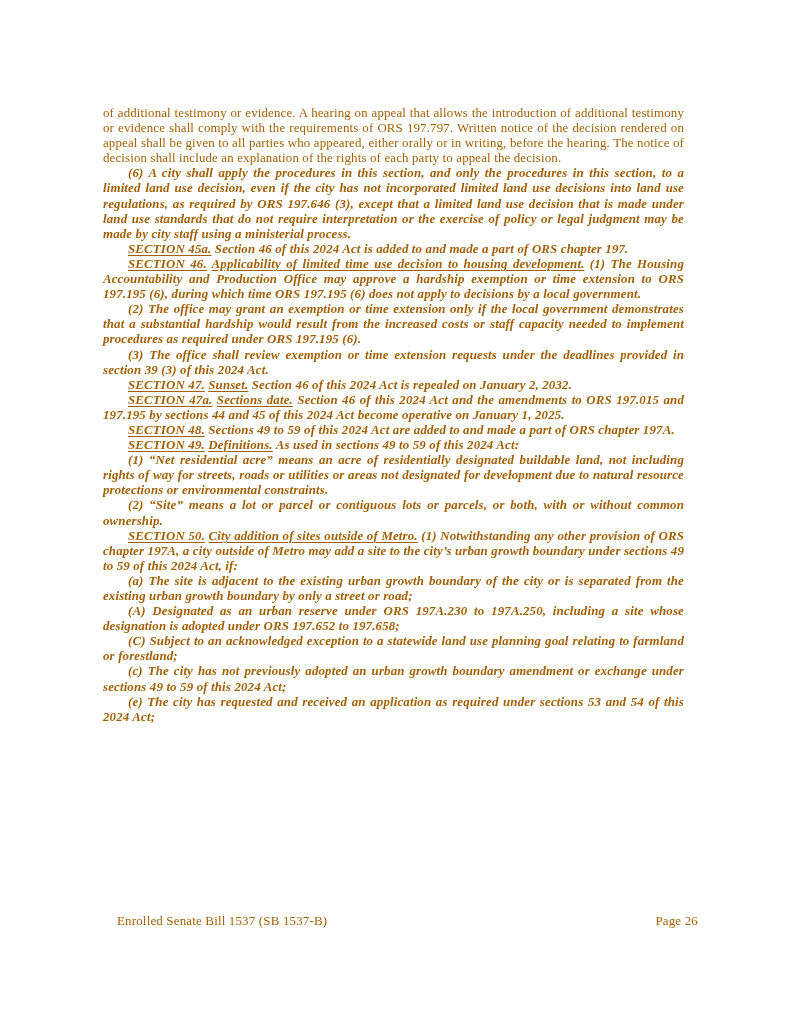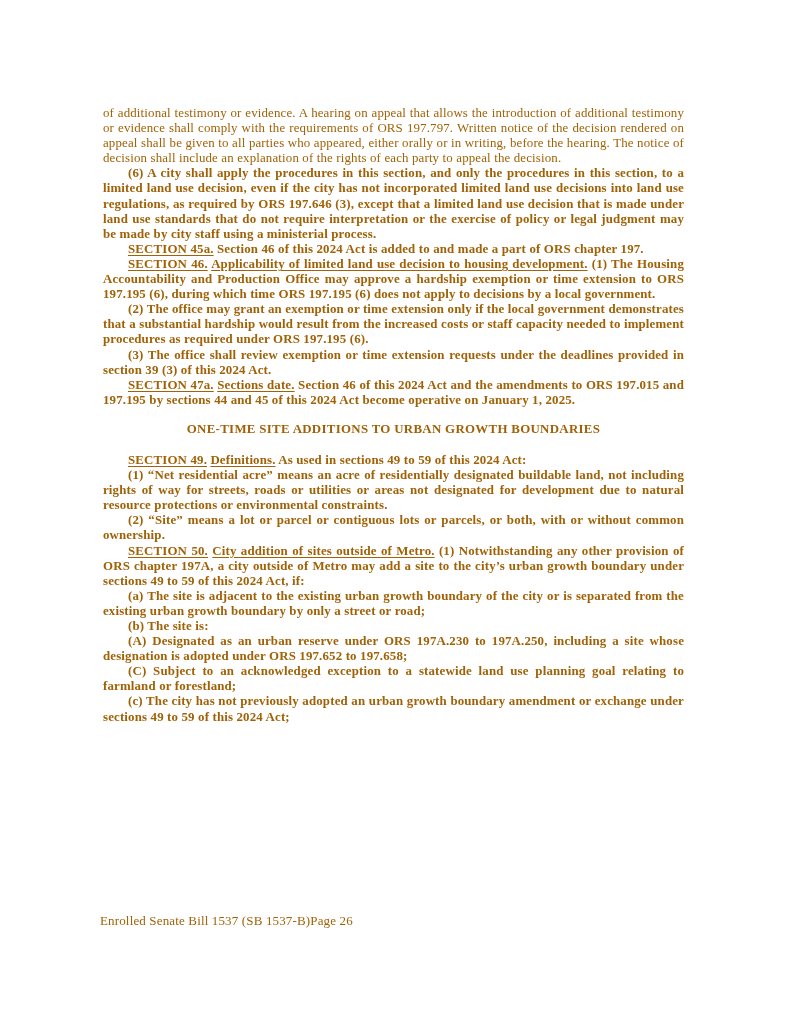--- a/index.html
+++ b/index.html
@@ -24,7 +24,7 @@
     letter-spacing: 0.15px;
   }
   .text-block p { margin: 0; padding: 0; }
-  p.bold { font-weight: bold; }
+  p.bold { font-weight: bold; font-style: italic; }
   p.indent { text-indent: 25px; }
   p.heading {
     text-align: center;

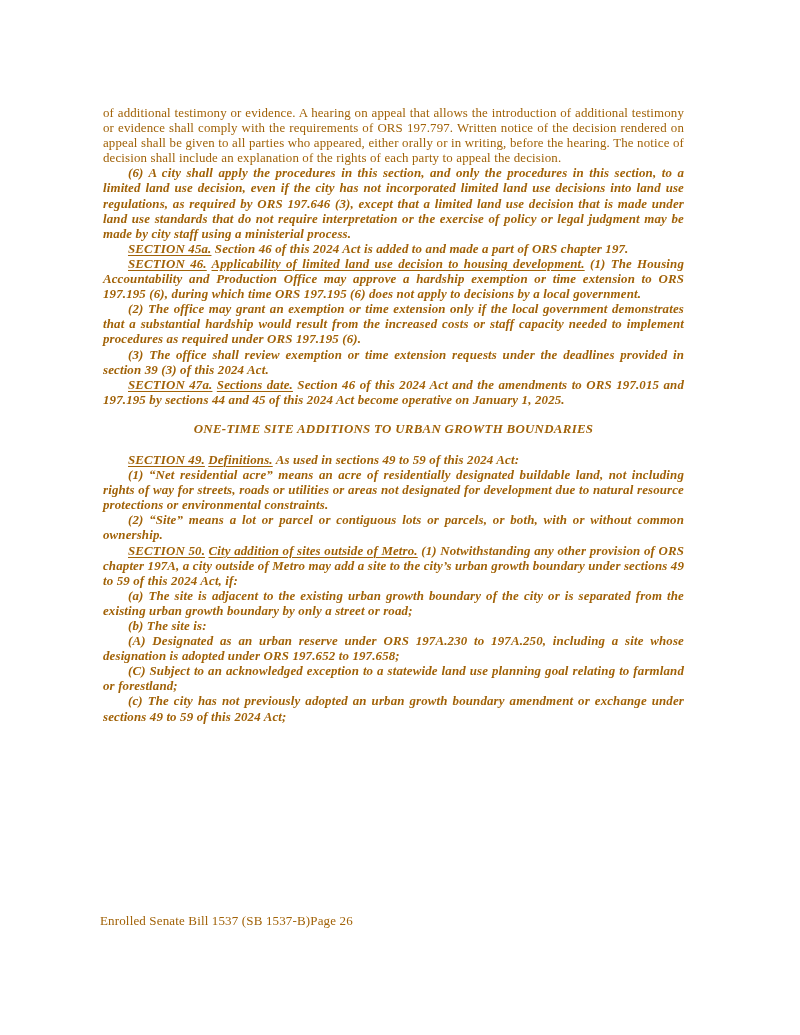--- a/index.html
+++ b/index.html
@@ -57,7 +57,7 @@
       <p class=""><span>of additional testimony or evidence. A hearing on appeal that allows the introduction of additional testimony or evidence shall comply with the requirements of ORS 197.797. Written notice of the decision rendered on appeal shall be given to all parties who appeared, either orally or in writing, before the hearing. The notice of decision shall include an explanation of the rights of each party to appeal the decision.</span></p>
       <p class=" bold indent"><span>(6) A city shall apply the procedures in this section, and only the procedures in this section, to a limited land use decision, even if the city has not incorporated limited land use decisions into land use regulations, as required by ORS 197.646 (3), except that a limited land use decision that is made under land use standards that do not require interpretation or the exercise of policy or legal judgment may be made by city staff using a ministerial process.</span></p>
       <p class=" bold indent"><span class="u">SECTION 45a.</span><span> Section 46 of this 2024 Act is added to and made a part of ORS chapter 197.</span></p>
-      <p class=" bold indent"><span class="u">SECTION 46.</span><span> </span><span class="u">Applicability of limited land use decision to housing development.</span><span> (1) The Housing Accountability and Production Office may approve a hardship exemption or time extension to ORS 197.195 (6), during which time ORS 197.195 (6) does not apply to decisions by a local government.</span></p>
+      <p class=" bold indent"><span class="u">SECTION 46.</span><span> </span><span class="u">Applicability of limited time use decision to housing development.</span><span> (1) The Housing Accountability and Production Office may approve a hardship exemption or time extension to ORS 197.195 (6), during which time ORS 197.195 (6) does not apply to decisions by a local government.</span></p>
       <p class=" bold indent"><span>(2) The office may grant an exemption or time extension only if the local government demonstrates that a substantial hardship would result from the increased costs or staff capacity needed to implement procedures as required under ORS 197.195 (6).</span></p>
       <p class=" bold indent"><span>(3) The office shall review exemption or time extension requests under the deadlines provided in section 39 (3) of this 2024 Act.</span></p>
       <p class=" bold indent"><span class="u">SECTION 47a.</span><span> </span><span class="u">Sections date.</span><span> Section 46 of this 2024 Act and the amendments to ORS 197.015 and 197.195 by sections 44 and 45 of this 2024 Act become operative on January 1, 2025.</span></p>

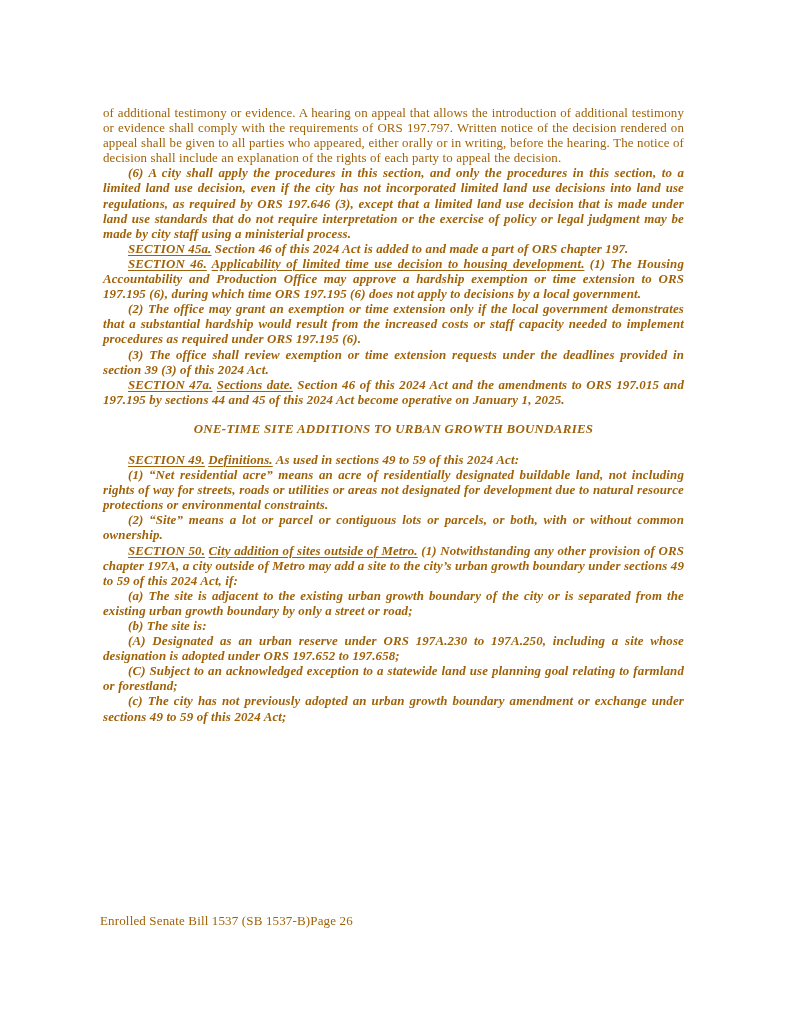--- a/index.html
+++ b/index.html
@@ -60,6 +60,7 @@
       <p class=" bold indent"><span class="u">SECTION 46.</span><span> </span><span class="u">Applicability of limited time use decision to housing development.</span><span> (1) The Housing Accountability and Production Office may approve a hardship exemption or time extension to ORS 197.195 (6), during which time ORS 197.195 (6) does not apply to decisions by a local government.</span></p>
       <p class=" bold indent"><span>(2) The office may grant an exemption or time extension only if the local government demonstrates that a substantial hardship would result from the increased costs or staff capacity needed to implement procedures as required under ORS 197.195 (6).</span></p>
       <p class=" bold indent"><span>(3) The office shall review exemption or time extension requests under the deadlines provided in section 39 (3) of this 2024 Act.</span></p>
+      <p class=" bold indent"><span class="u">SECTION 47.</span><span> </span><span class="u">Sunset.</span><span> Section 46 of this 2024 Act is repealed on January 2, 2032.</span></p>
       <p class=" bold indent"><span class="u">SECTION 47a.</span><span> </span><span class="u">Sections date.</span><span> Section 46 of this 2024 Act and the amendments to ORS 197.015 and 197.195 by sections 44 and 45 of this 2024 Act become operative on January 1, 2025.</span></p>
       <p class="heading bold"><span>ONE-TIME SITE ADDITIONS TO URBAN GROWTH BOUNDARIES</span></p>
       <p class=" bold indent"><span class="u">SECTION 49.</span><span> </span><span class="u">Definitions.</span><span> As used in sections 49 to 59 of this 2024 Act:</span></p>

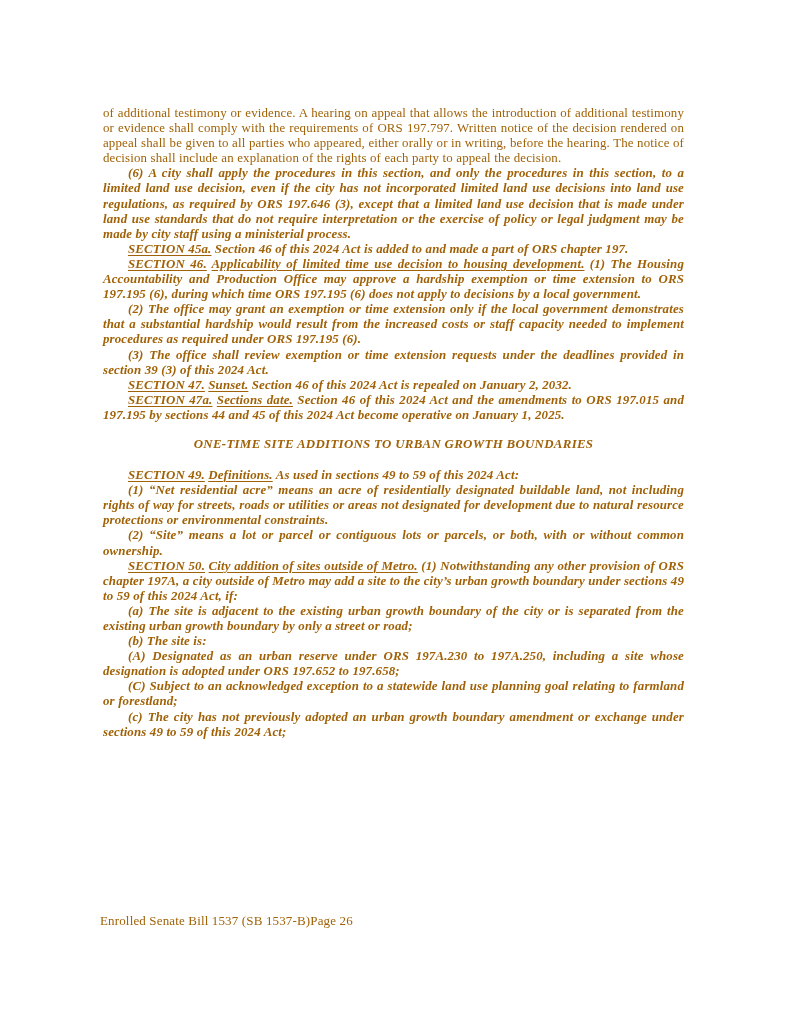--- a/index.html
+++ b/index.html
@@ -63,6 +63,7 @@
       <p class=" bold indent"><span class="u">SECTION 47.</span><span> </span><span class="u">Sunset.</span><span> Section 46 of this 2024 Act is repealed on January 2, 2032.</span></p>
       <p class=" bold indent"><span class="u">SECTION 47a.</span><span> </span><span class="u">Sections date.</span><span> Section 46 of this 2024 Act and the amendments to ORS 197.015 and 197.195 by sections 44 and 45 of this 2024 Act become operative on January 1, 2025.</span></p>
       <p class="heading bold"><span>ONE-TIME SITE ADDITIONS TO URBAN GROWTH BOUNDARIES</span></p>
+      <p class=" bold indent"><span class="u">SECTION 48.</span><span> Sections 49 to 59 of this 2024 Act are added to and made a part of ORS chapter 197A.</span></p>
       <p class=" bold indent"><span class="u">SECTION 49.</span><span> </span><span class="u">Definitions.</span><span> As used in sections 49 to 59 of this 2024 Act:</span></p>
       <p class=" bold indent"><span>(1) “Net residential acre” means an acre of residentially designated buildable land, not including rights of way for streets, roads or utilities or areas not designated for development due to natural resource protections or environmental constraints.</span></p>
       <p class=" bold indent"><span>(2) “Site” means a lot or parcel or contiguous lots or parcels, or both, with or without common ownership.</span></p>

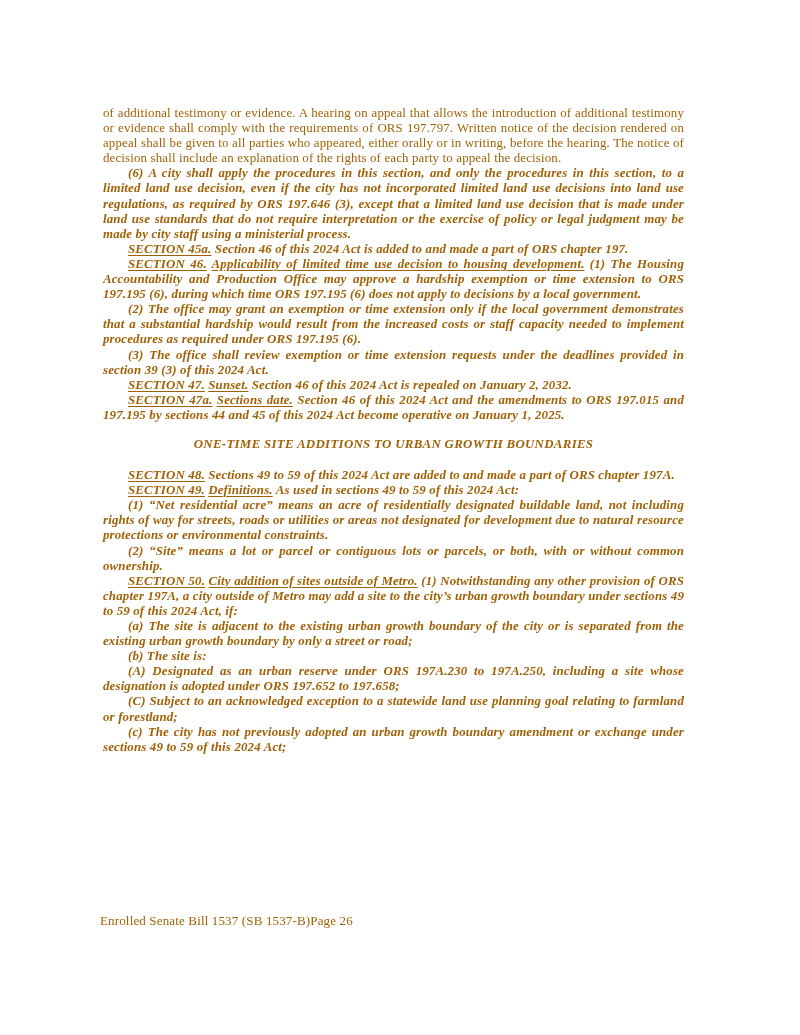--- a/index.html
+++ b/index.html
@@ -62,7 +62,6 @@
       <p class=" bold indent"><span>(3) The office shall review exemption or time extension requests under the deadlines provided in section 39 (3) of this 2024 Act.</span></p>
       <p class=" bold indent"><span class="u">SECTION 47.</span><span> </span><span class="u">Sunset.</span><span> Section 46 of this 2024 Act is repealed on January 2, 2032.</span></p>
       <p class=" bold indent"><span class="u">SECTION 47a.</span><span> </span><span class="u">Sections date.</span><span> Section 46 of this 2024 Act and the amendments to ORS 197.015 and 197.195 by sections 44 and 45 of this 2024 Act become operative on January 1, 2025.</span></p>
-      <p class="heading bold"><span>ONE-TIME SITE ADDITIONS TO URBAN GROWTH BOUNDARIES</span></p>
       <p class=" bold indent"><span class="u">SECTION 48.</span><span> Sections 49 to 59 of this 2024 Act are added to and made a part of ORS chapter 197A.</span></p>
       <p class=" bold indent"><span class="u">SECTION 49.</span><span> </span><span class="u">Definitions.</span><span> As used in sections 49 to 59 of this 2024 Act:</span></p>
       <p class=" bold indent"><span>(1) “Net residential acre” means an acre of residentially designated buildable land, not including rights of way for streets, roads or utilities or areas not designated for development due to natural resource protections or environmental constraints.</span></p>

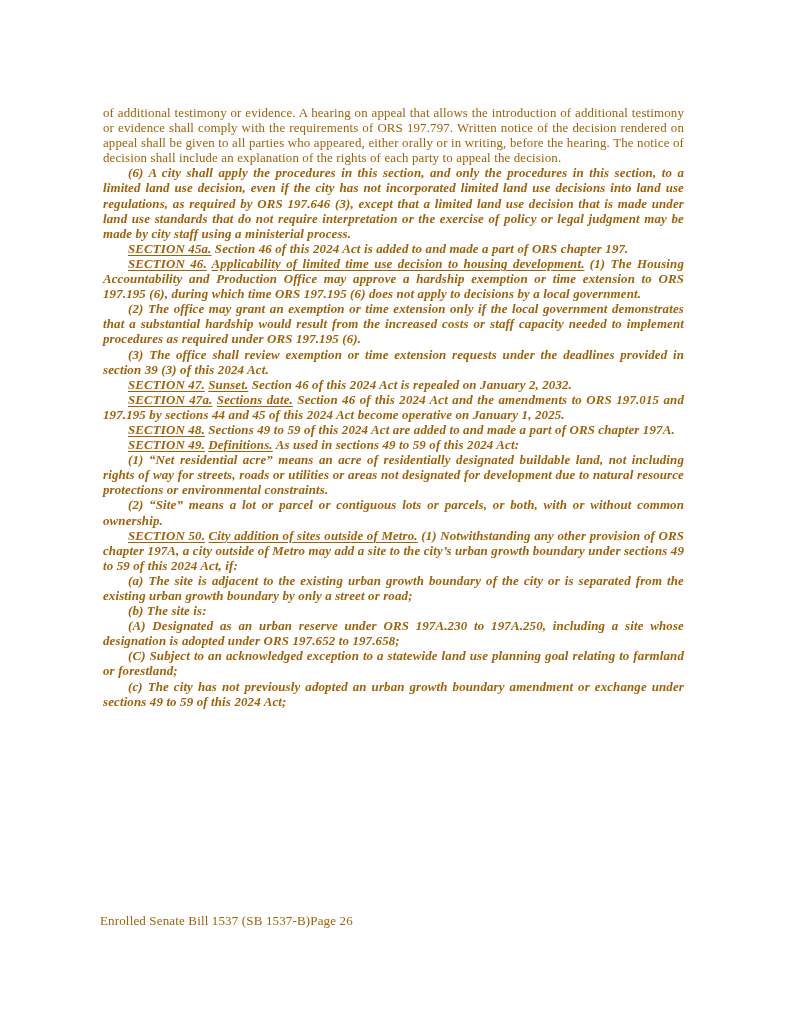--- a/index.html
+++ b/index.html
@@ -68,7 +68,6 @@
       <p class=" bold indent"><span>(2) “Site” means a lot or parcel or contiguous lots or parcels, or both, with or without common ownership.</span></p>
       <p class=" bold indent"><span class="u">SECTION 50.</span><span> </span><span class="u">City addition of sites outside of Metro.</span><span> (1) Notwithstanding any other provision of ORS chapter 197A, a city outside of Metro may add a site to the city’s urban growth boundary under sections 49 to 59 of this 2024 Act, if:</span></p>
       <p class=" bold indent"><span>(a) The site is adjacent to the existing urban growth boundary of the city or is separated from the existing urban growth boundary by only a street or road;</span></p>
-      <p class=" bold indent"><span>(b) The site is:</span></p>
       <p class=" bold indent"><span>(A) Designated as an urban reserve under ORS 197A.230 to 197A.250, including a site whose designation is adopted under ORS 197.652 to 197.658;</span></p>
       <p class=" bold indent"><span>(C) Subject to an acknowledged exception to a statewide land use planning goal relating to farmland or forestland;</span></p>
       <p class=" bold indent"><span>(c) The city has not previously adopted an urban growth boundary amendment or exchange under sections 49 to 59 of this 2024 Act;</span></p>

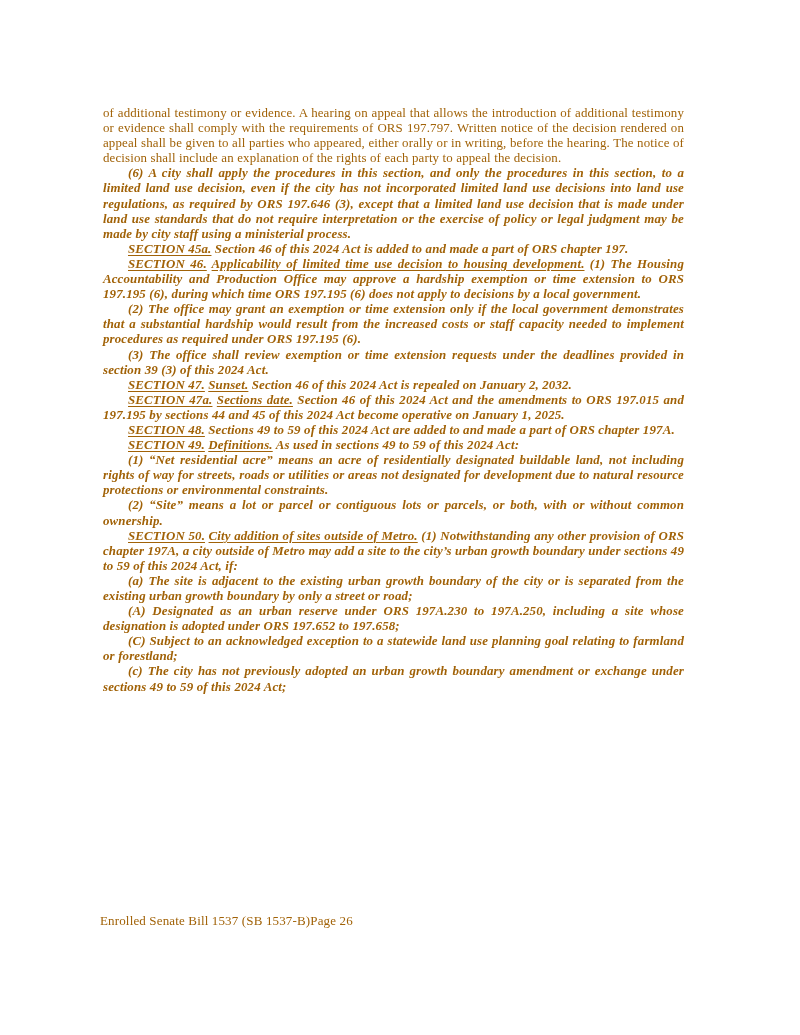--- a/index.html
+++ b/index.html
@@ -71,6 +71,7 @@
       <p class=" bold indent"><span>(A) Designated as an urban reserve under ORS 197A.230 to 197A.250, including a site whose designation is adopted under ORS 197.652 to 197.658;</span></p>
       <p class=" bold indent"><span>(C) Subject to an acknowledged exception to a statewide land use planning goal relating to farmland or forestland;</span></p>
       <p class=" bold indent"><span>(c) The city has not previously adopted an urban growth boundary amendment or exchange under sections 49 to 59 of this 2024 Act;</span></p>
+      <p class=" bold indent"><span>(e) The city has requested and received an application as required under sections 53 and 54 of this 2024 Act;</span></p>
     </main>
   <footer class="page-footer">
     <span>Enrolled Senate Bill 1537 (SB 1537-B)</span>

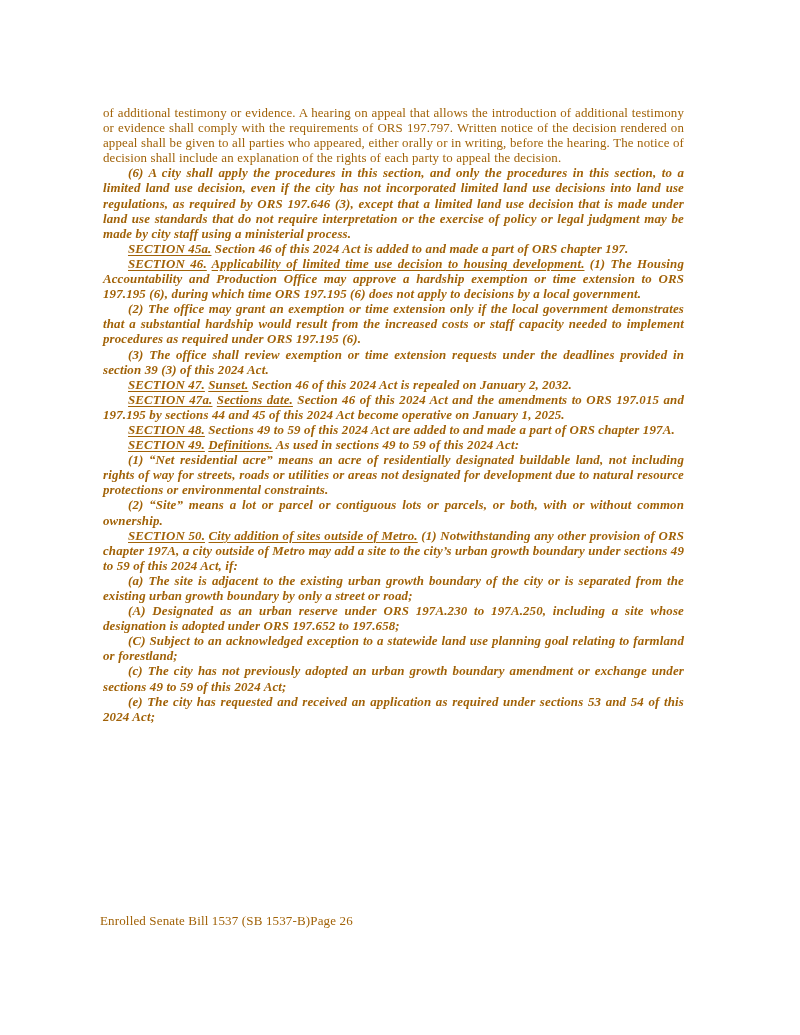--- a/index.html
+++ b/index.html
@@ -40,10 +40,11 @@
   }
   .page-footer {
     position: absolute;
-    left: 100px;
+    left: 117px;
     top: 891px;
     width: 581px;
     display: flex;
+    justify-content: space-between;
     font-size: 13px;
     line-height: 15px;
     letter-spacing: 0.15px;

